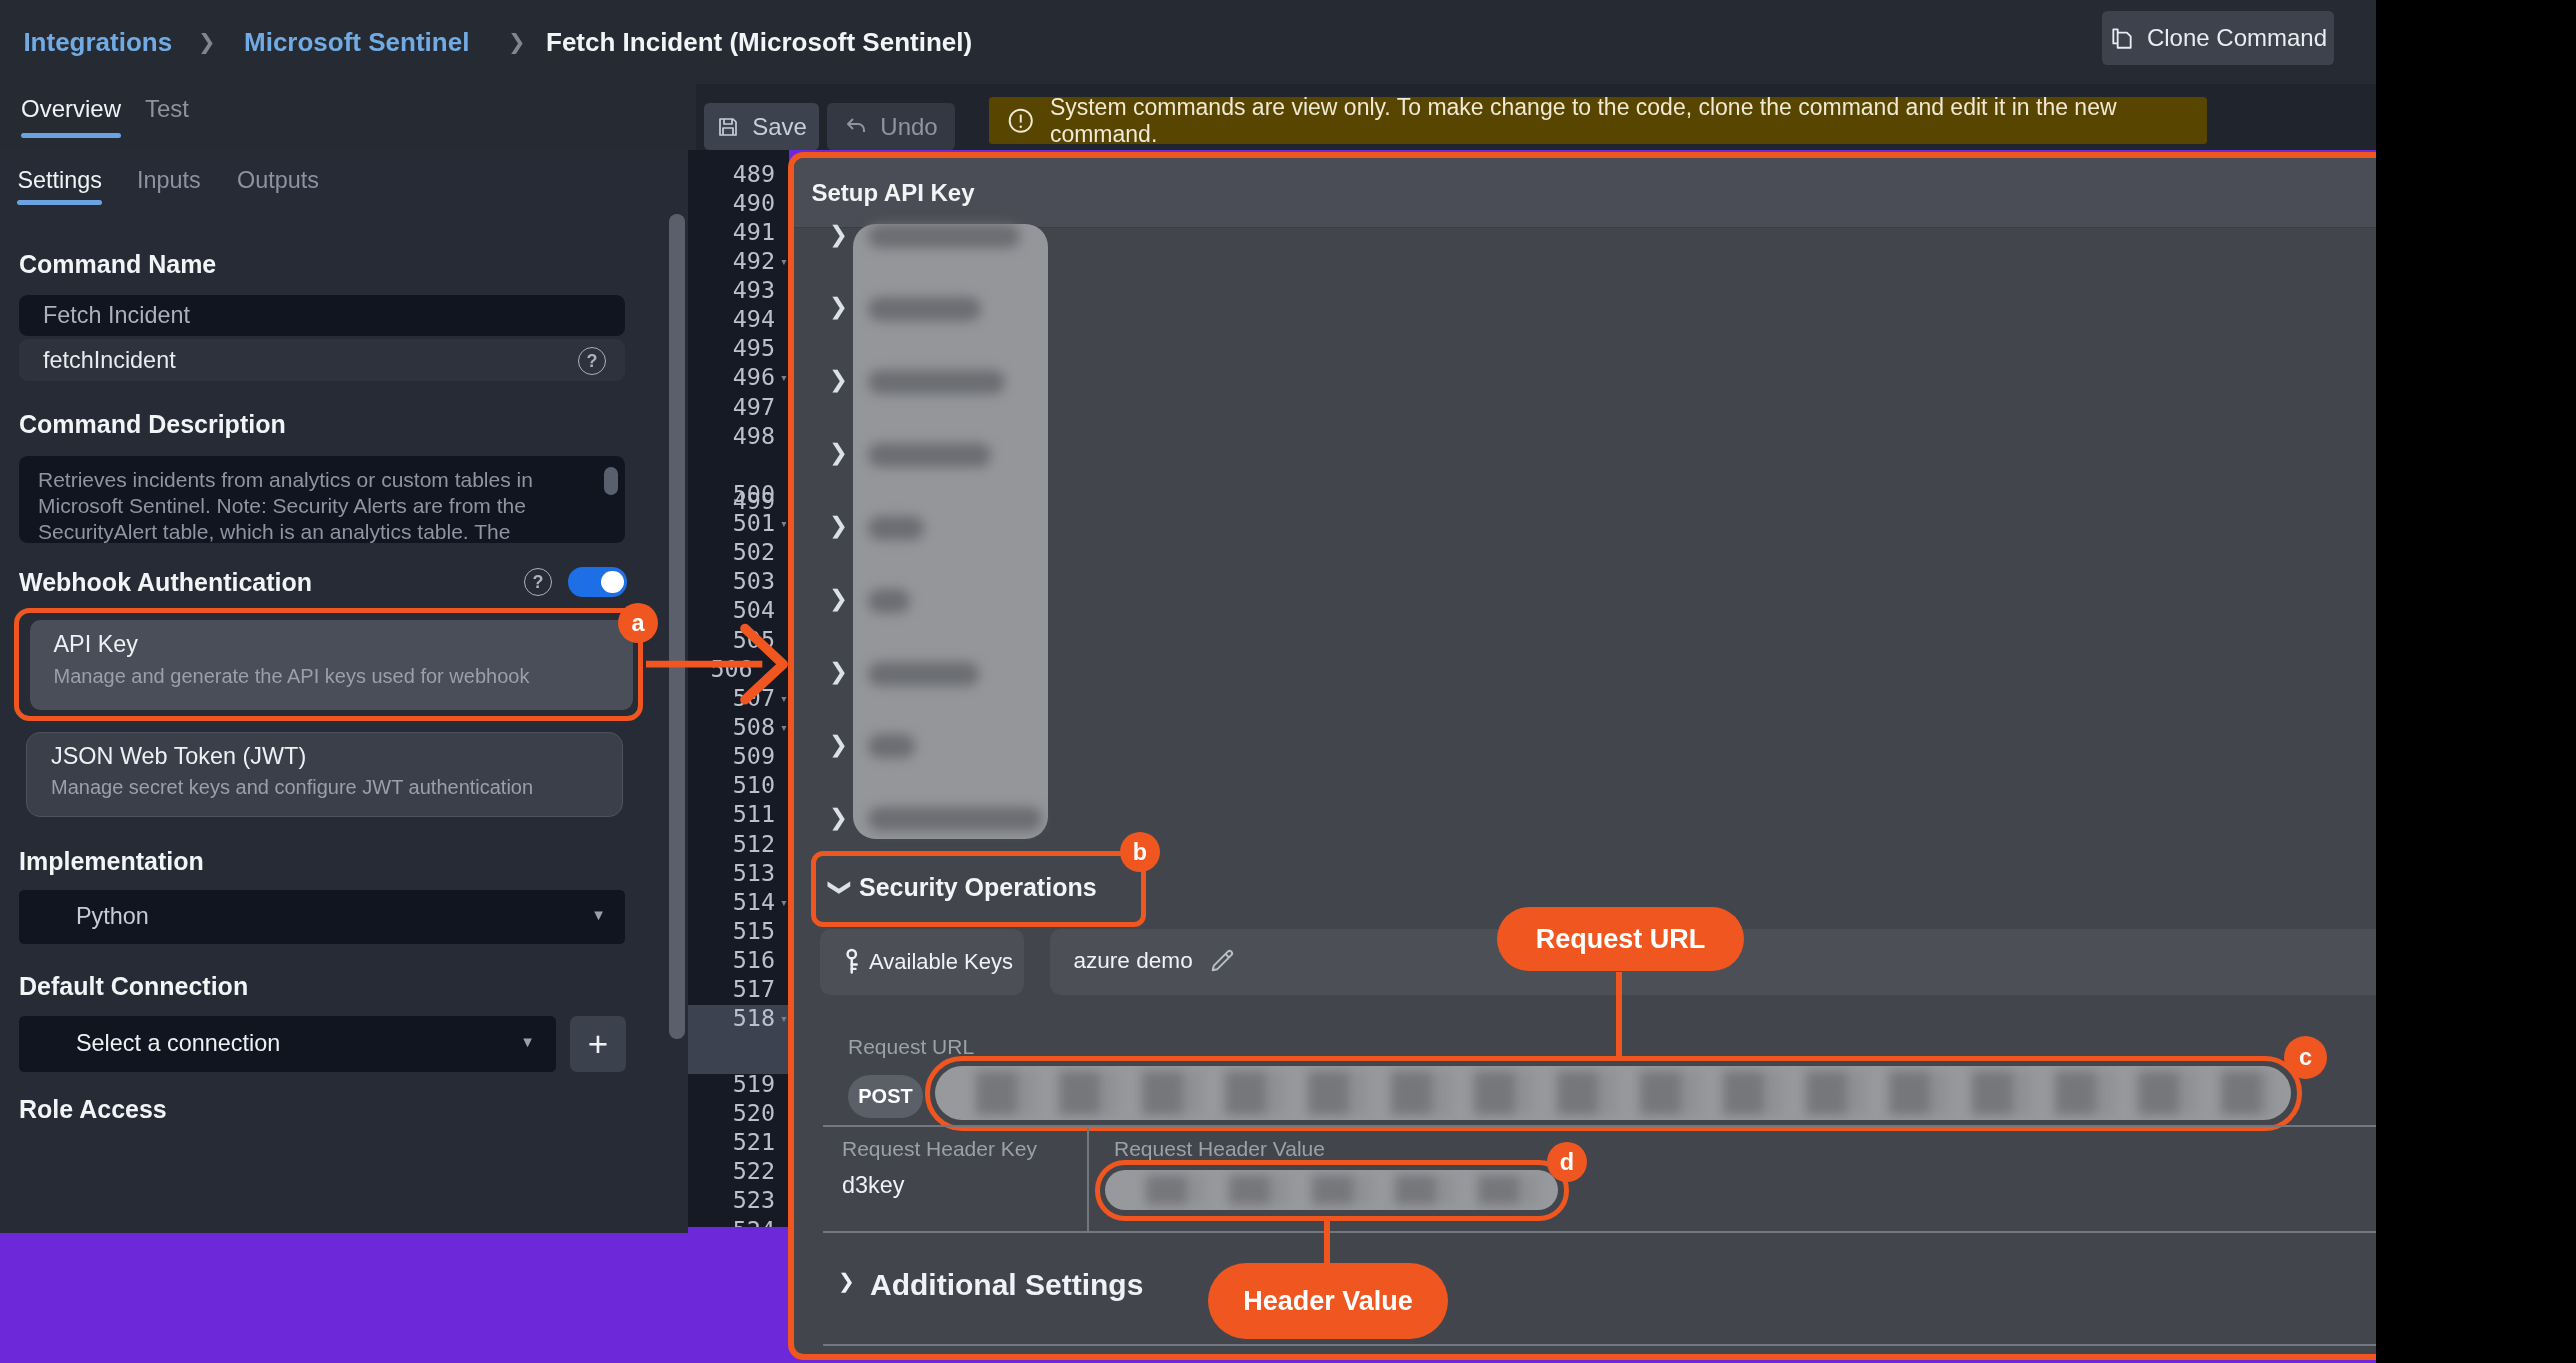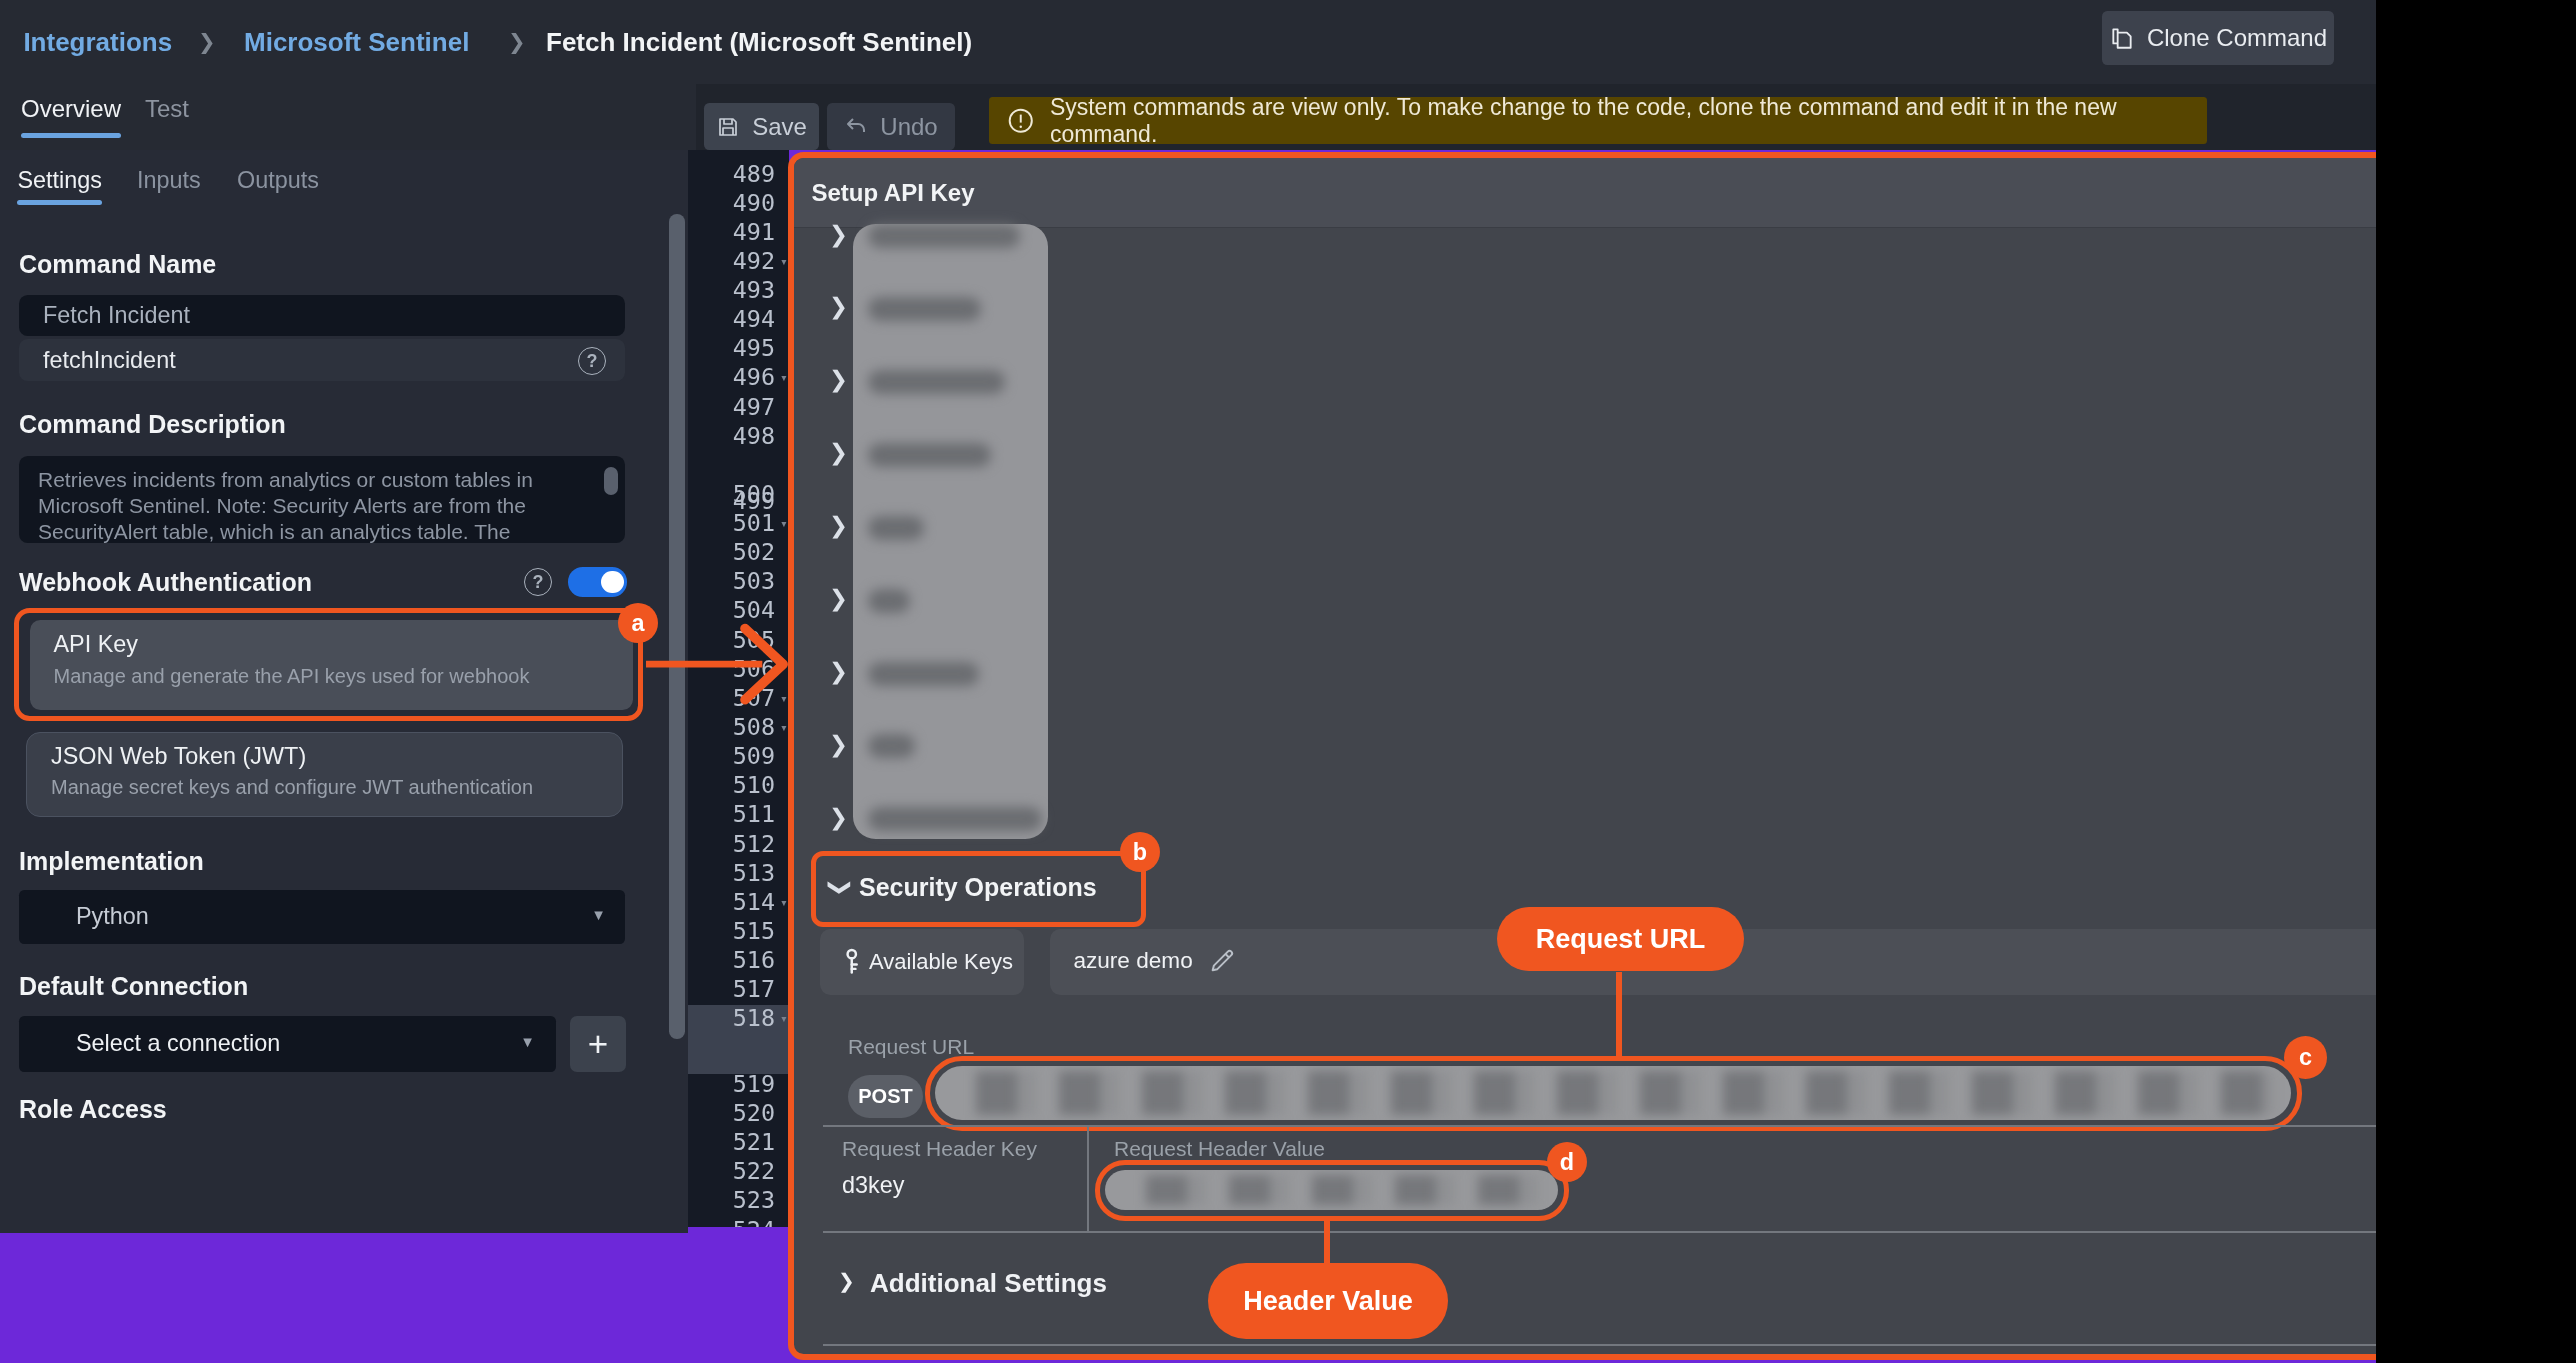--- a/index.html
+++ b/index.html
@@ -215,7 +215,7 @@
         <div class="code-line" style="top: 417px;">503</div>
         <div class="code-line" style="top: 446px;">504</div>
         <div class="code-line" style="top: 476px;">505</div>
-        <div class="code-line" style="top: 505px;">506</div>
+        <div class="code-line" style="top: 505px; text-align: center;">506</div>
         <div class="code-line" style="top: 534px;">507<span class="fold">▾</span></div>
         <div class="code-line" style="top: 563px;">508<span class="fold">▾</span></div>
         <div class="code-line" style="top: 592px;">509</div>

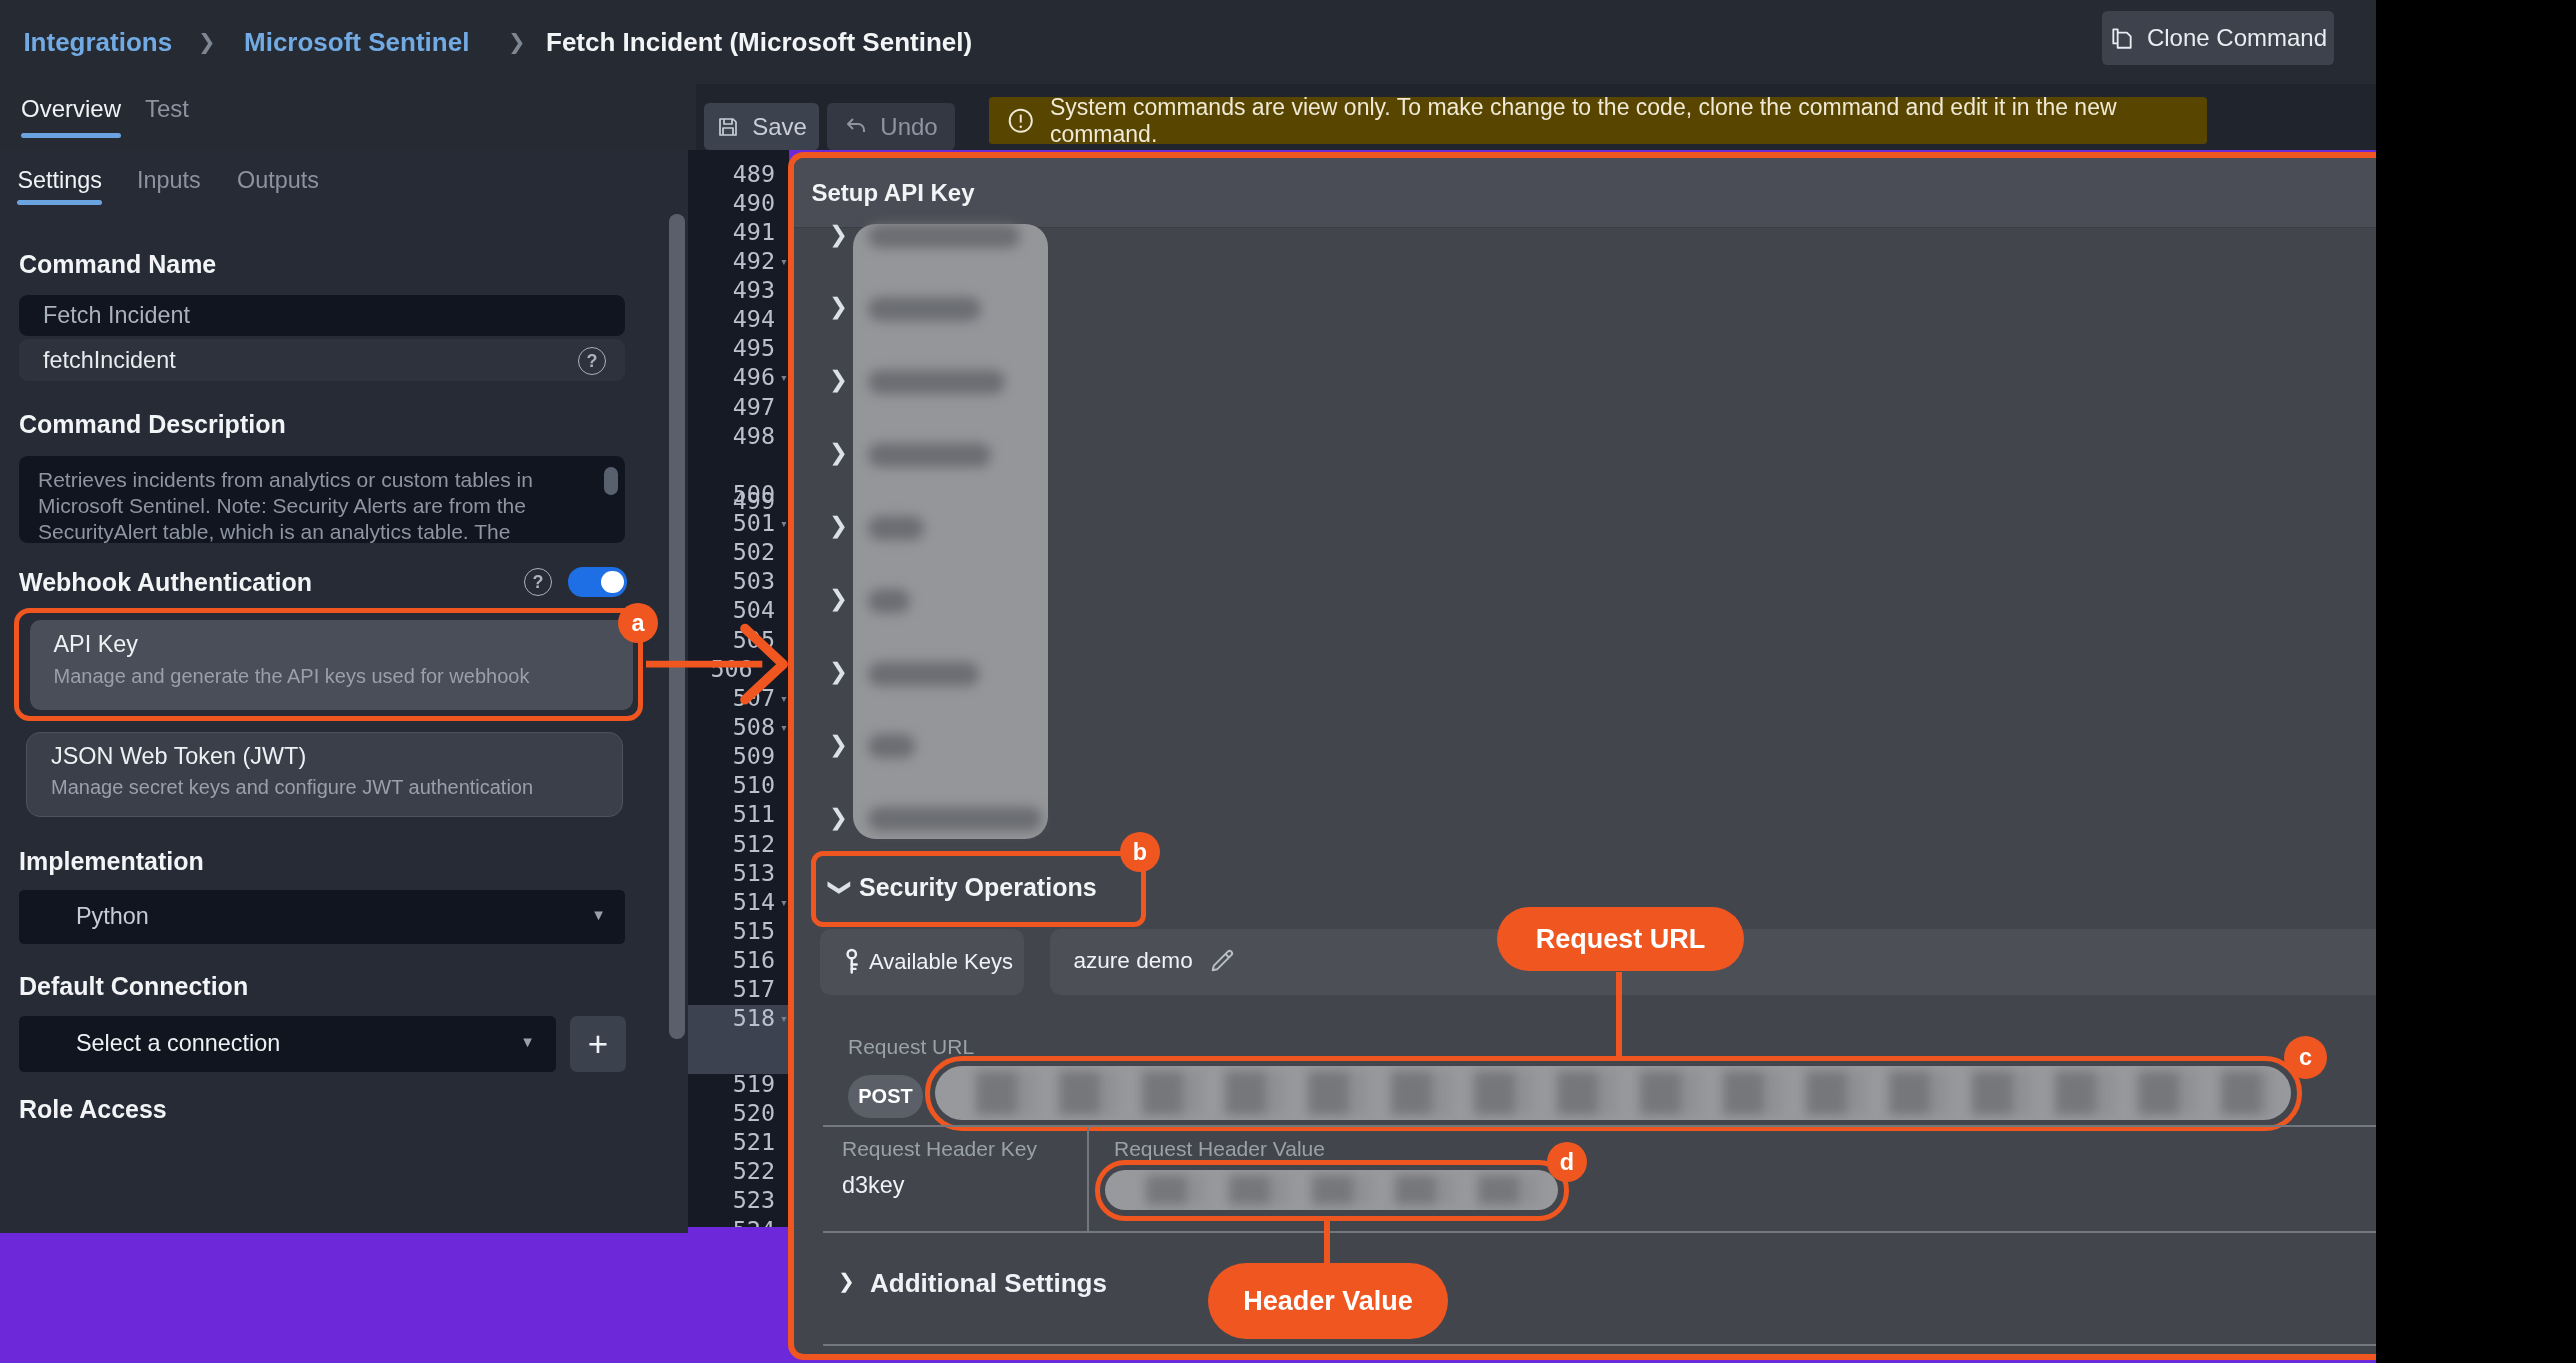--- a/index.html
+++ b/index.html
@@ -330,7 +330,7 @@
     <div class="divider" style="top:1073px"></div>
 
     <span class="tree-chev" style="left:44px;top:1111px;font-size:20px;color:#f0f2f5">❯</span>
-    <div class="abs" style="left:76px;top:1110px;font-size:26px;font-weight:700;color:#f0f2f5;cursor:pointer">Additional Settings</div>
+    <div class="abs" style="left:76px;top:1110px;font-size:30px;font-weight:700;color:#f0f2f5;cursor:pointer">Additional Settings</div>
     <div class="divider" style="top:1186px"></div>
 
     <div class="connector" style="left:822px;top:814px;height:87px"></div>

